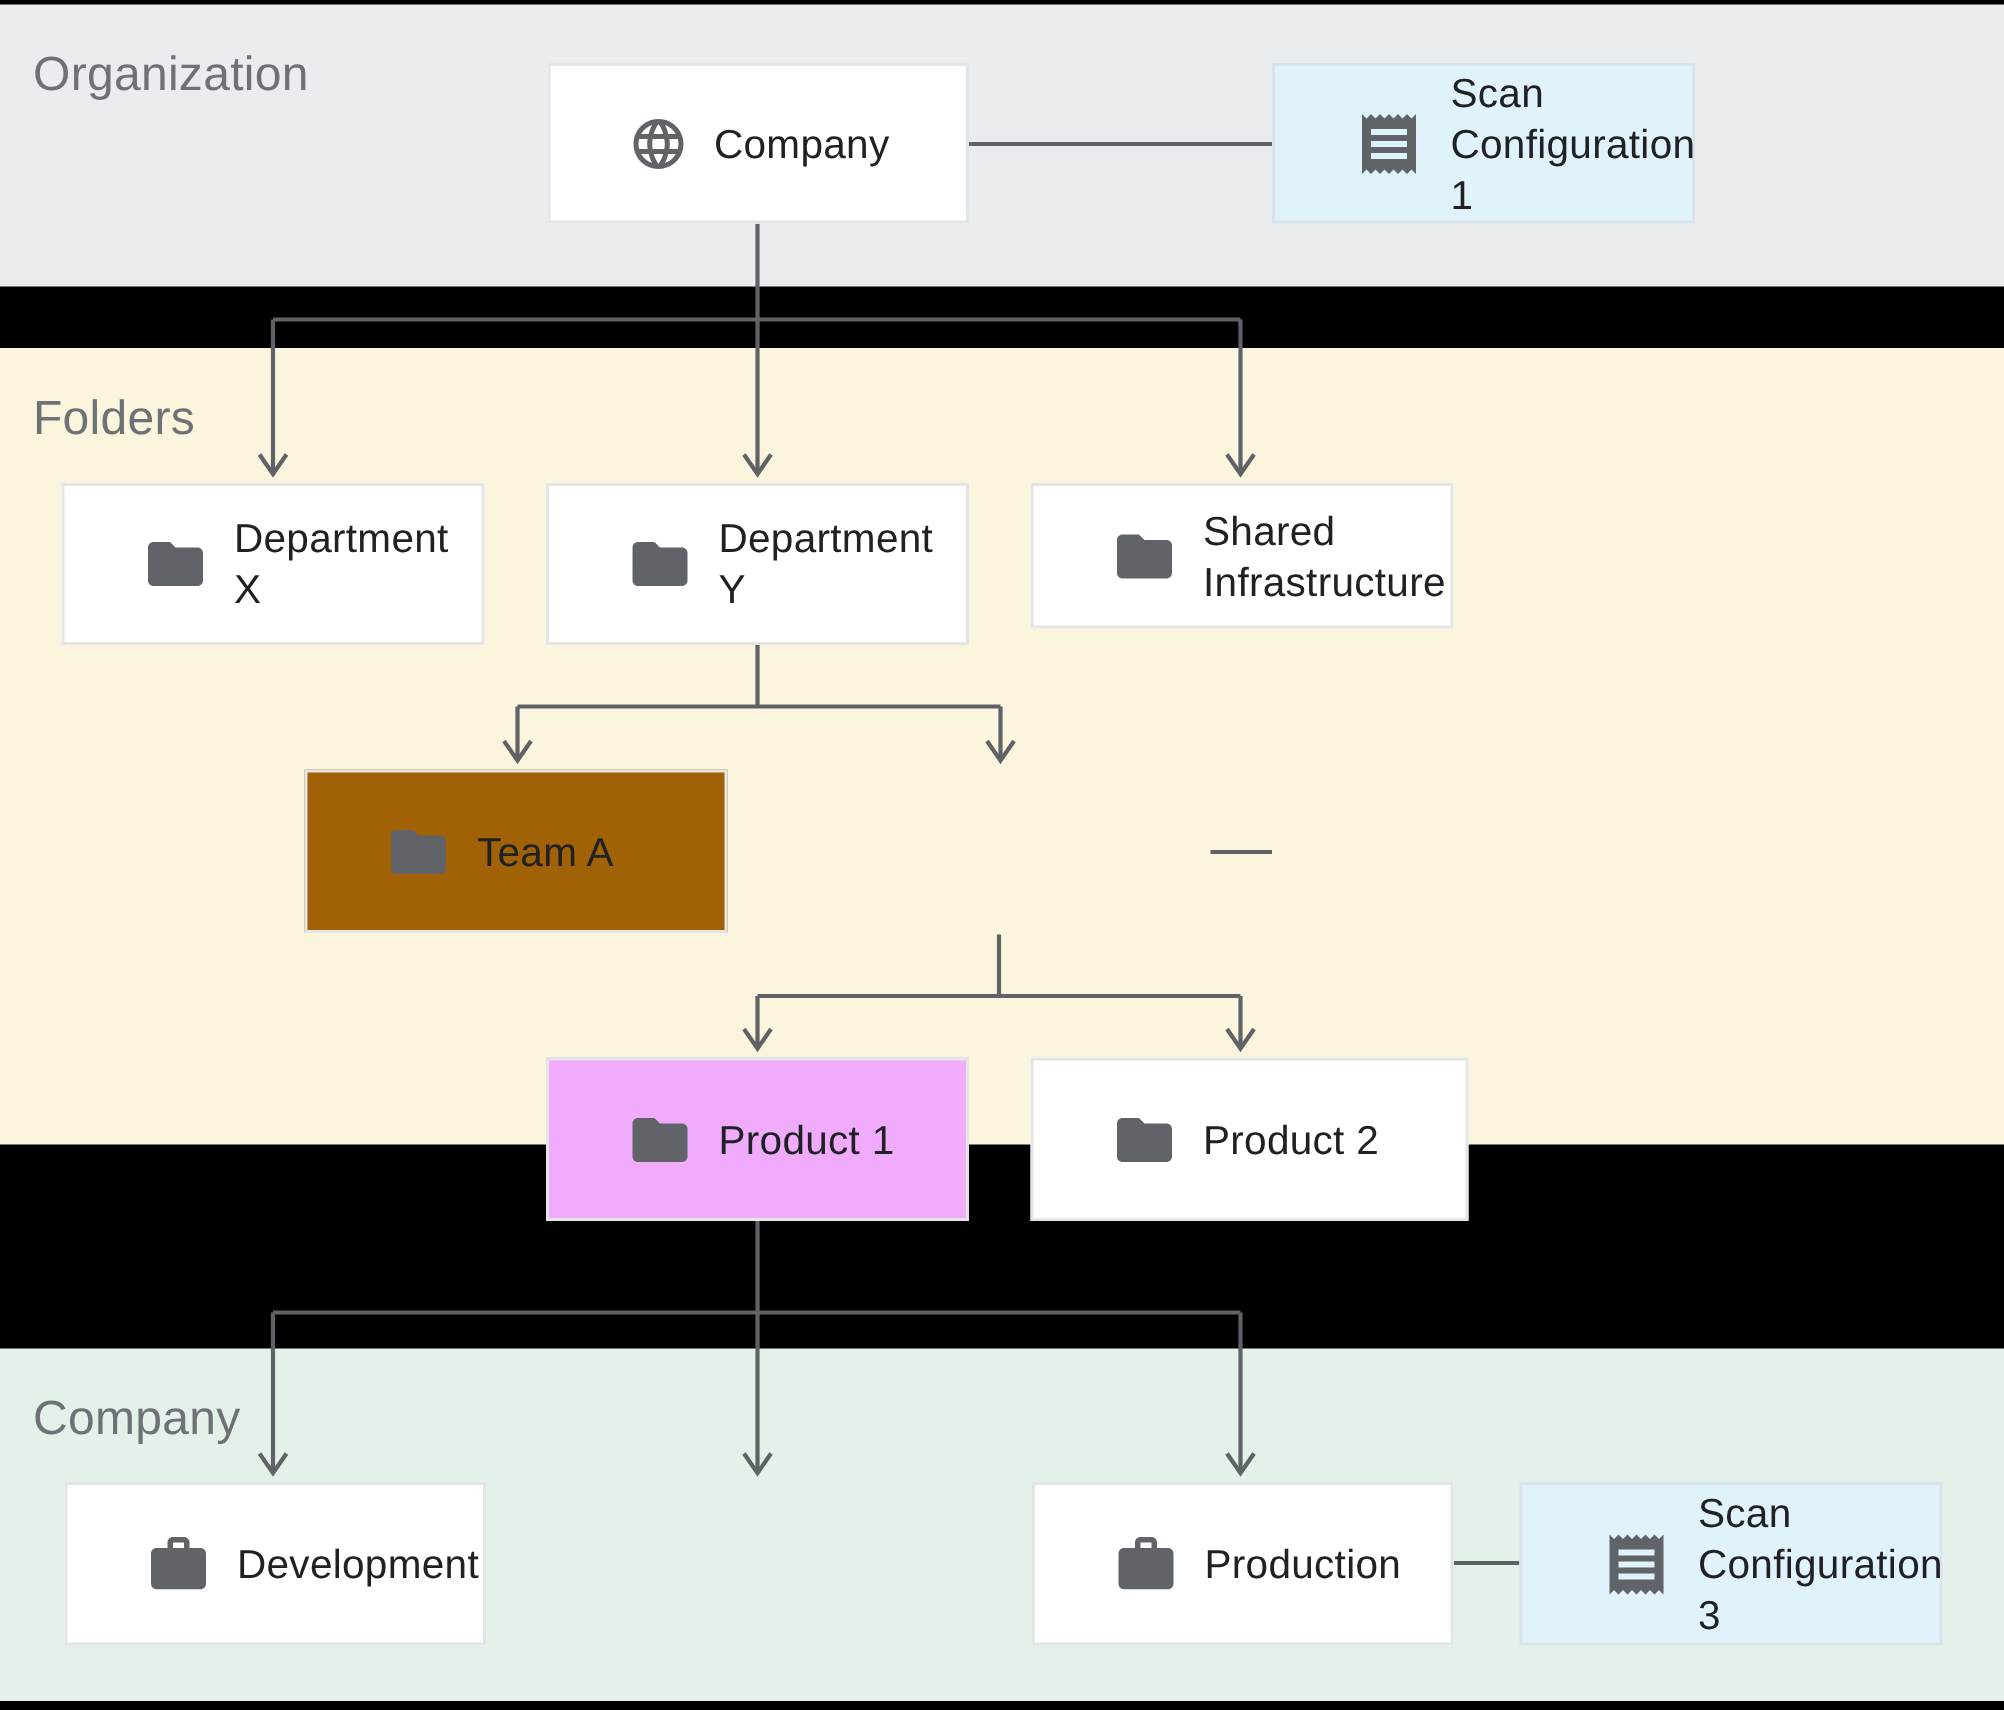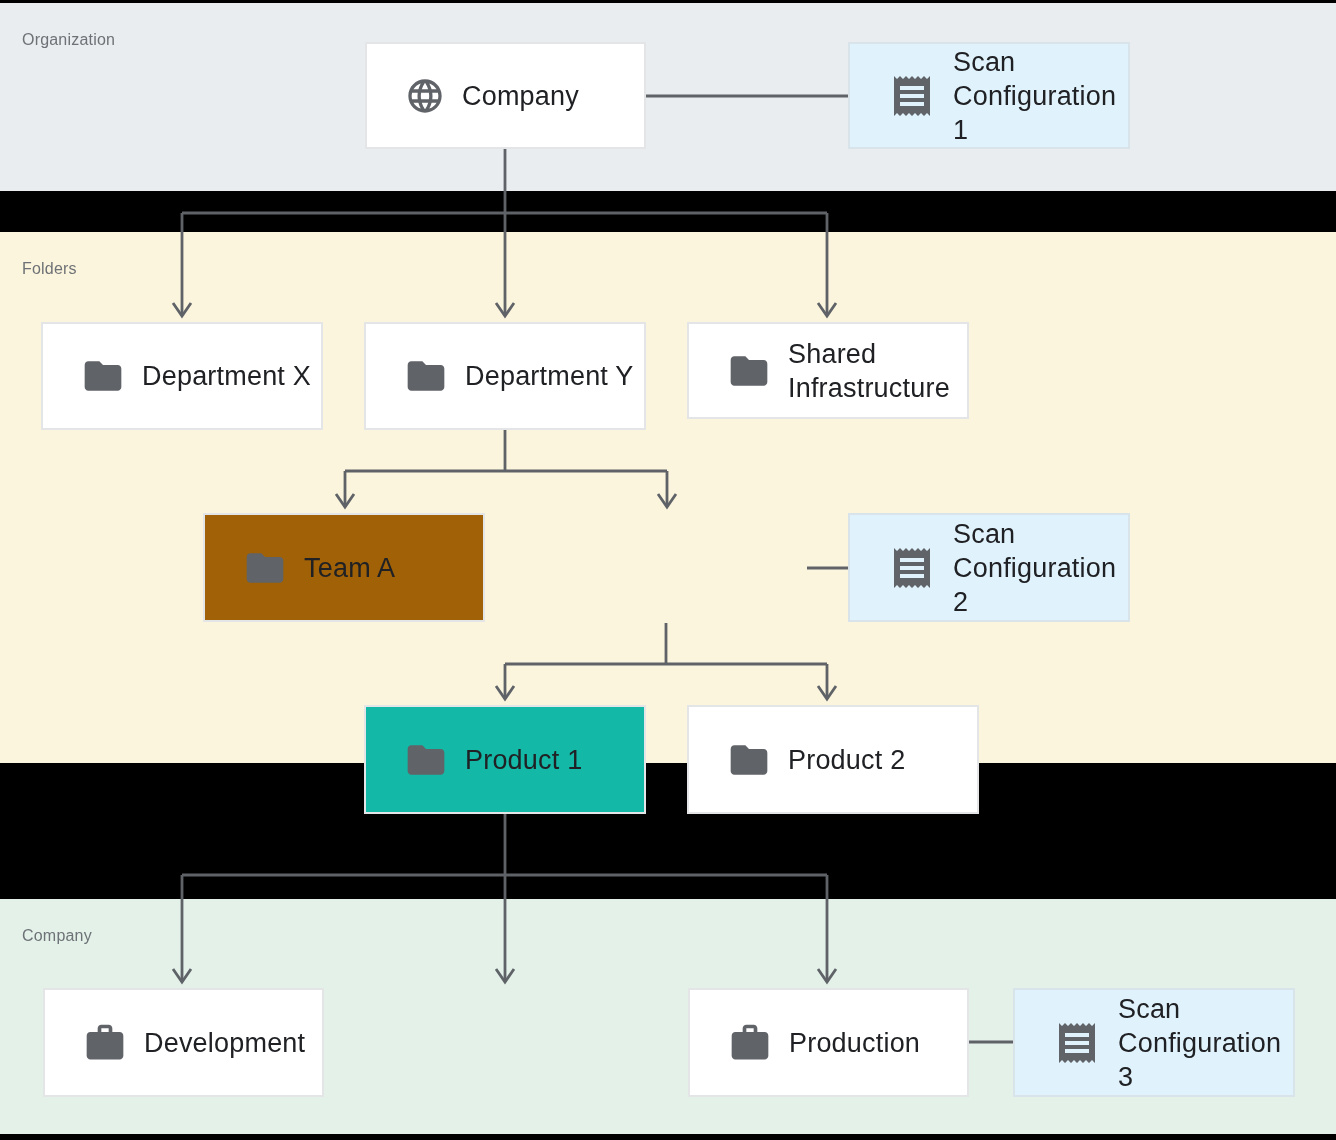--- a/index.html
+++ b/index.html
@@ -13,7 +13,7 @@
   .band{position:absolute;left:0;width:1336px;}
   .band-label{
     position:absolute;left:22px;top:28px;
-    font-size:16px;letter-spacing:.2px;
+    font-size:32px;letter-spacing:.2px;
   }
   svg.edges{position:absolute;left:0;top:0;pointer-events:none;}
   .node{

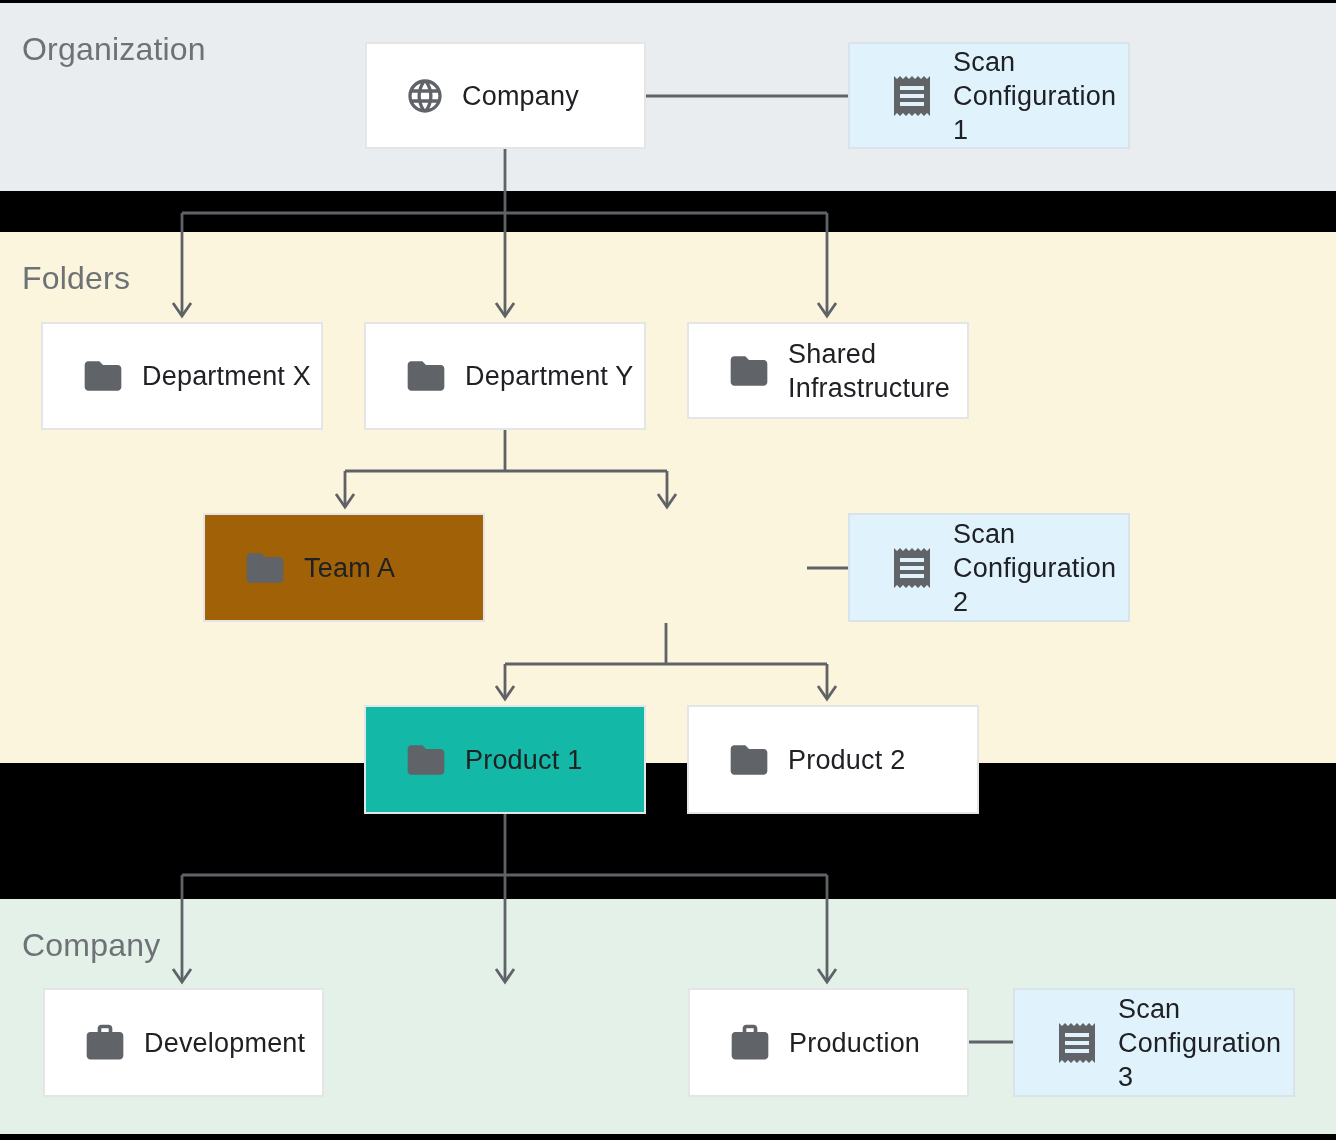--- a/index.html
+++ b/index.html
@@ -20,7 +20,7 @@
     position:absolute;
     display:flex;align-items:center;
     box-sizing:border-box;
-    padding-left:38px;padding-right:8px;
+    padding-left:52px;padding-right:8px;
     gap:17px;
   }
   .node .label{

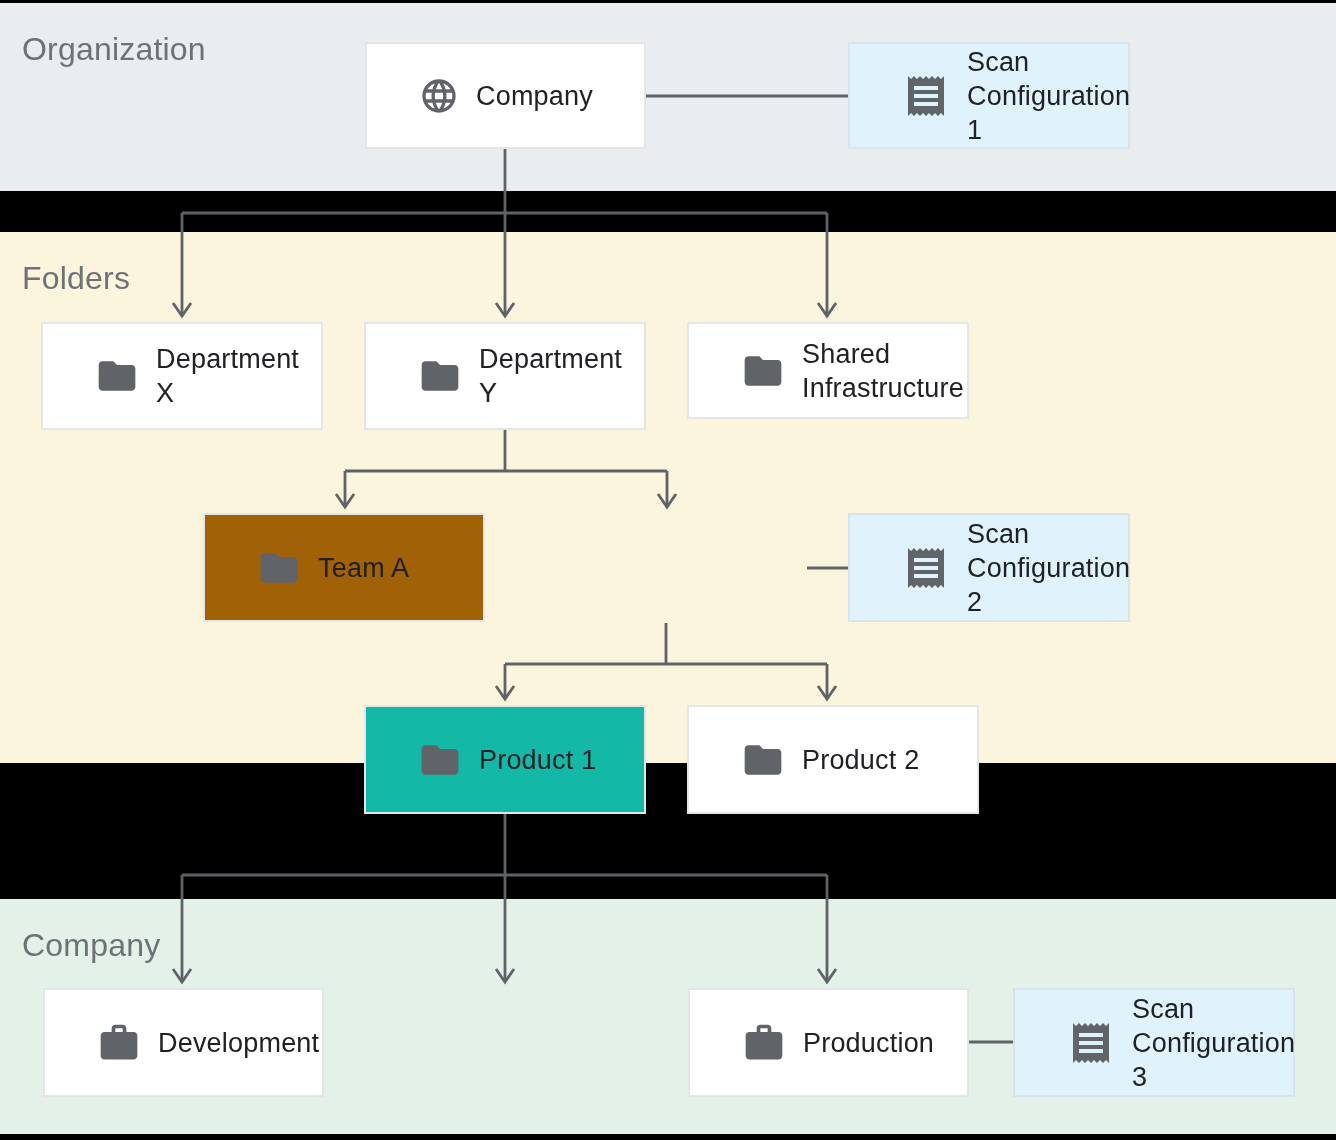--- a/index.html
+++ b/index.html
@@ -123,14 +123,6 @@
       </span>
       <div class="label" style="color: rgb(32, 33, 36);">Team A</div>
     </div>
-    <div class="node node--scan" style="left: 848px; top: 513px; width: 282px; height: 109px; background: rgb(224, 243, 252); border: 2px solid rgb(217, 228, 234);">
-      <span class="icon">
-        <svg width="48" height="48" viewBox="0 0 24 24">
-          <path d="M18 17H6v-2h12v2zm0-4H6v-2h12v2zm0-4H6V7h12v2zM3 22l1.5-1.5L6 22l1.5-1.5L9 22l1.5-1.5L12 22l1.5-1.5L15 22l1.5-1.5L18 22l1.5-1.5L21 22V2l-1.5 1.5L18 2l-1.5 1.5L15 2l-1.5 1.5L12 2l-1.5 1.5L9 2 7.5 3.5 6 2 4.5 3.5 3 2v20z" fill="#606368"></path>
-        </svg>
-      </span>
-      <div class="label" style="color: rgb(32, 33, 36);">Scan Configuration 2</div>
-    </div>
     <div class="node node--resource" style="left: 364px; top: 705px; width: 282px; height: 109px; background: #14b8a6; border: 2px solid rgb(227, 229, 230);">
       <span class="icon">
         <svg width="44" height="44" viewBox="0 0 24 24">

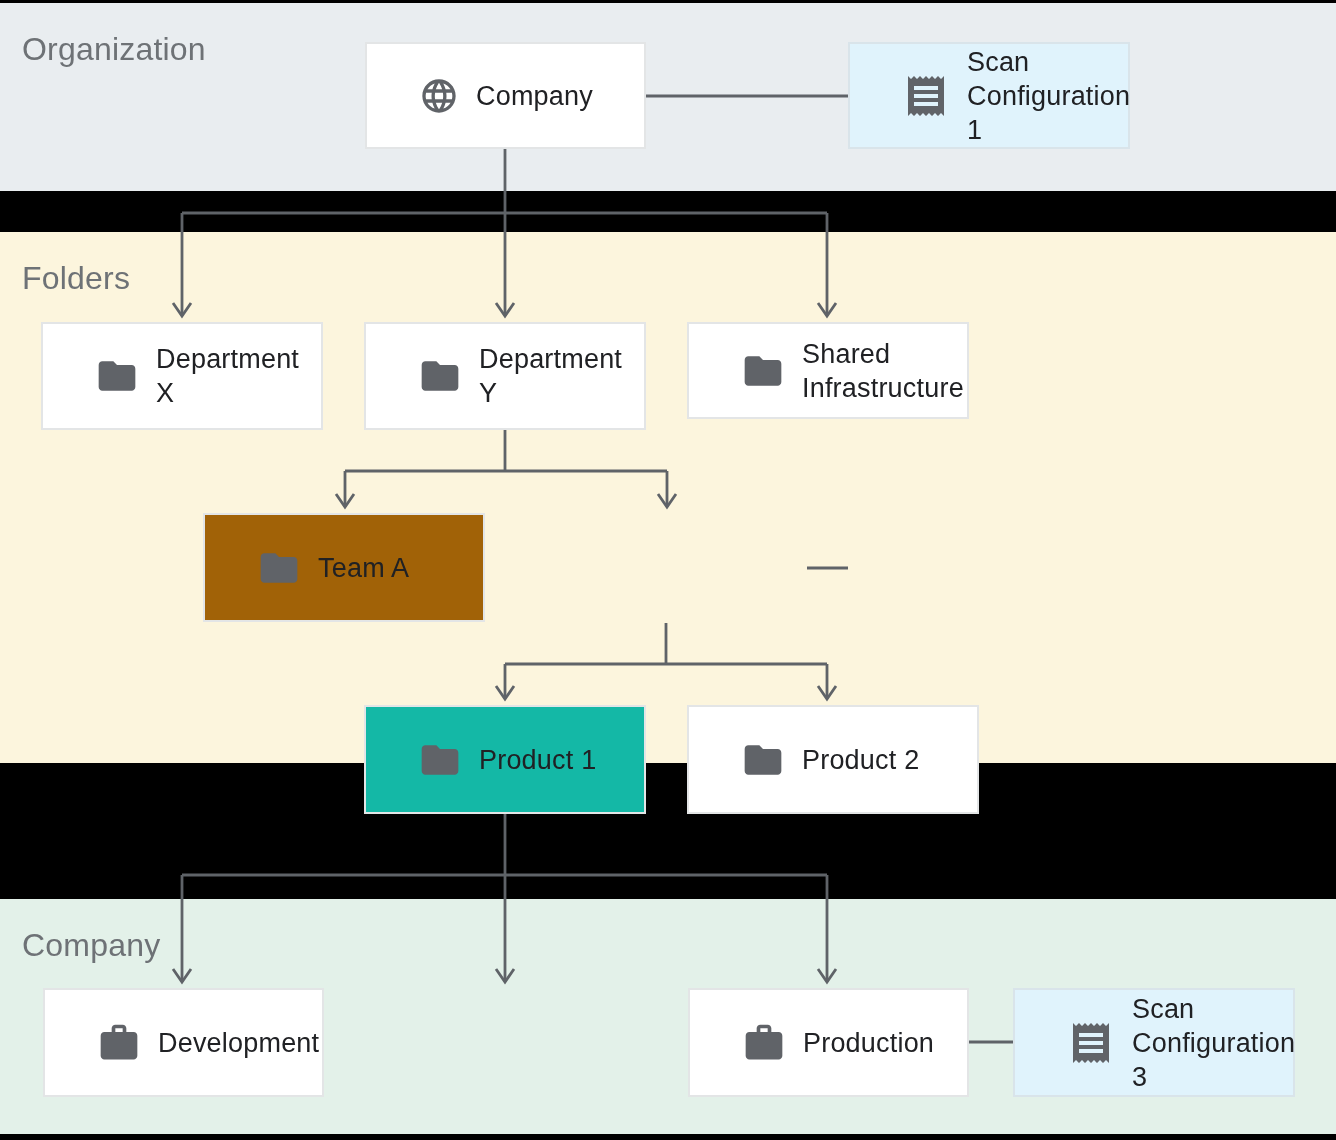--- a/index.html
+++ b/index.html
@@ -123,7 +123,7 @@
       </span>
       <div class="label" style="color: rgb(32, 33, 36);">Team A</div>
     </div>
-    <div class="node node--resource" style="left: 364px; top: 705px; width: 282px; height: 109px; background: #14b8a6; border: 2px solid rgb(227, 229, 230);">
+    <div class="node node--resource" style="left: 364px; top: 705px; width: 282px; height: 109px; background: #f0abfc; border: 2px solid rgb(227, 229, 230);">
       <span class="icon">
         <svg width="44" height="44" viewBox="0 0 24 24">
           <path d="M10 4H4c-1.1 0-1.99.9-1.99 2L2 18c0 1.1.9 2 2 2h16c1.1 0 2-.9 2-2V8c0-1.1-.9-2-2-2h-8l-2-2z" fill="#606368"></path>

